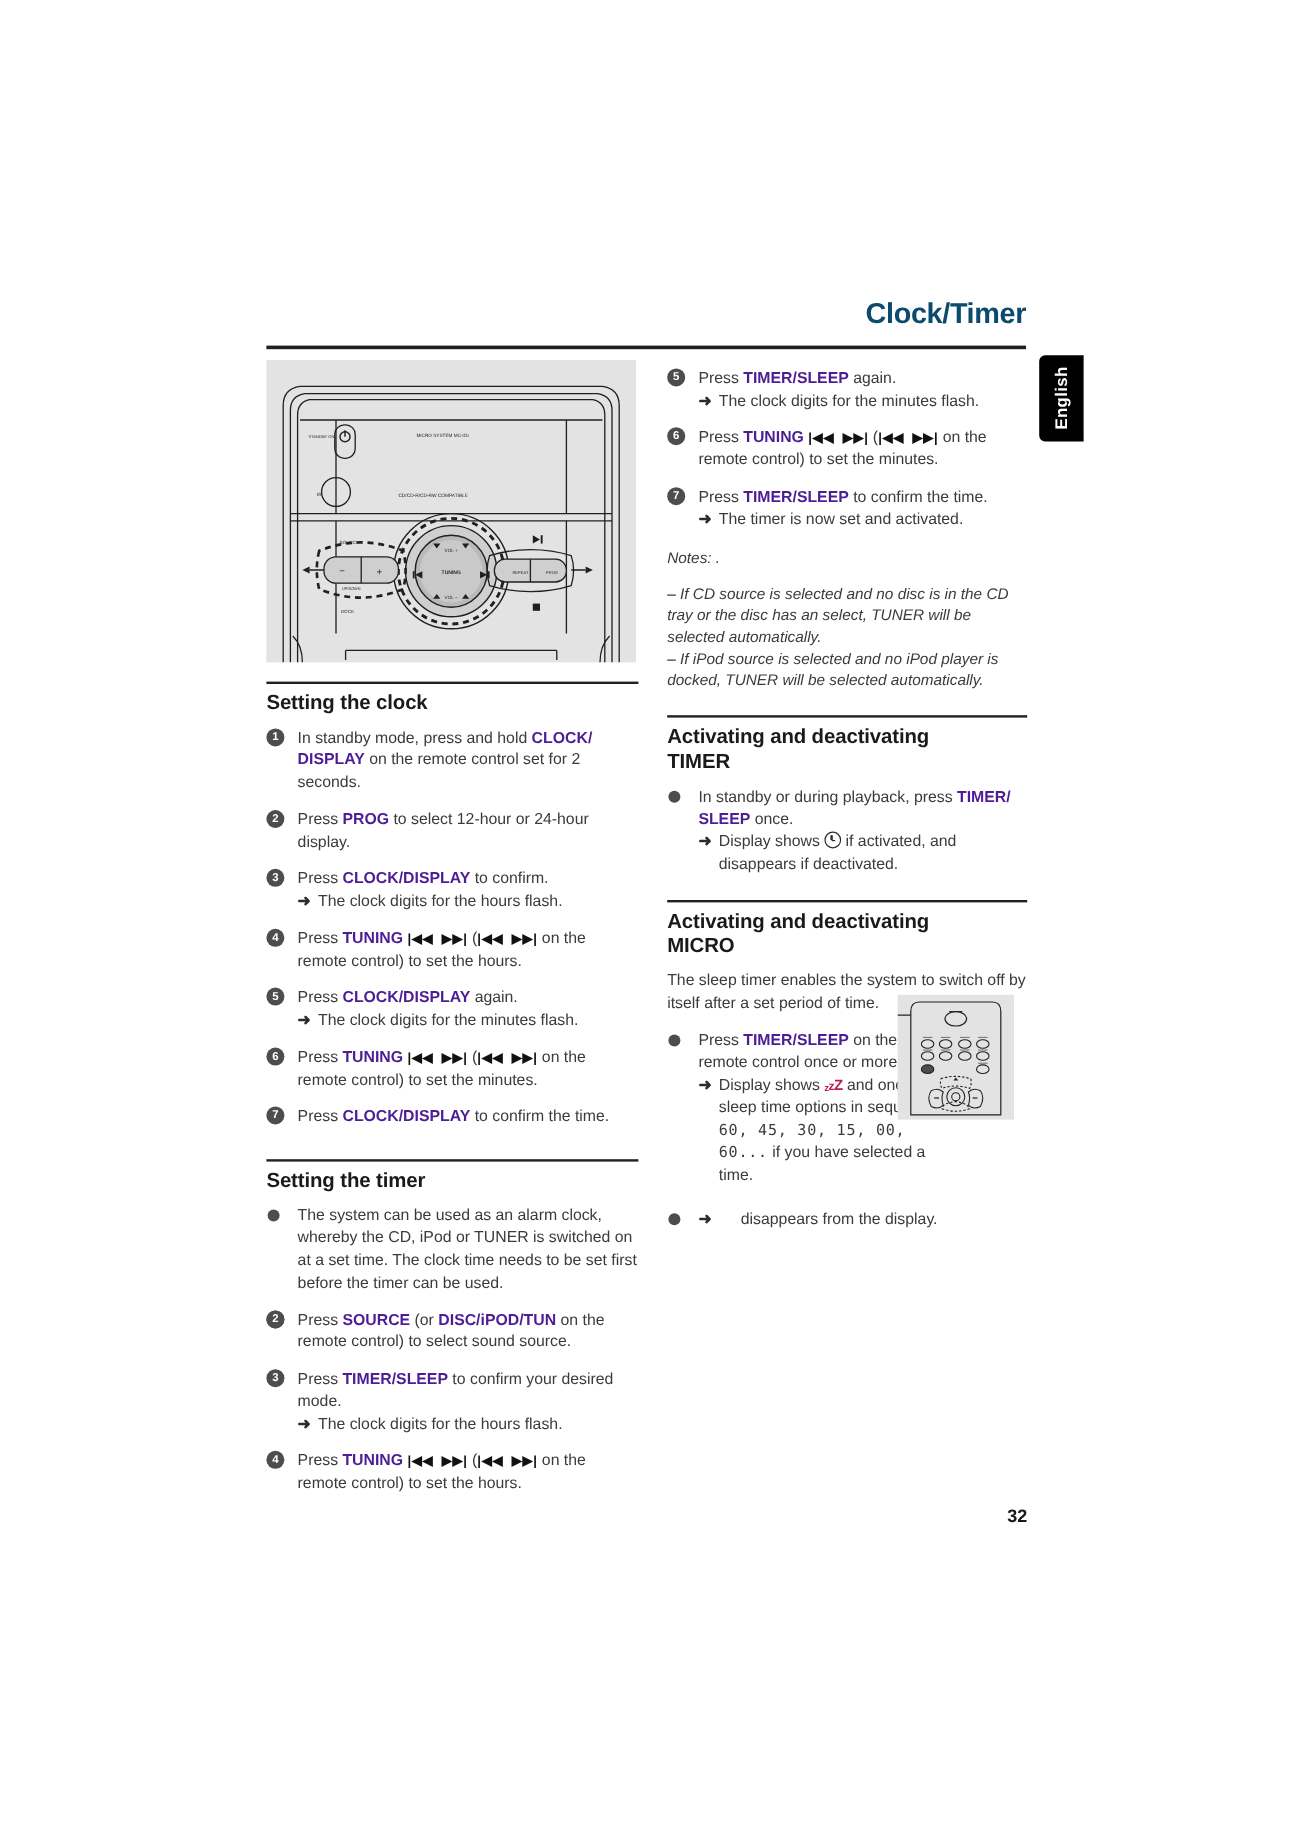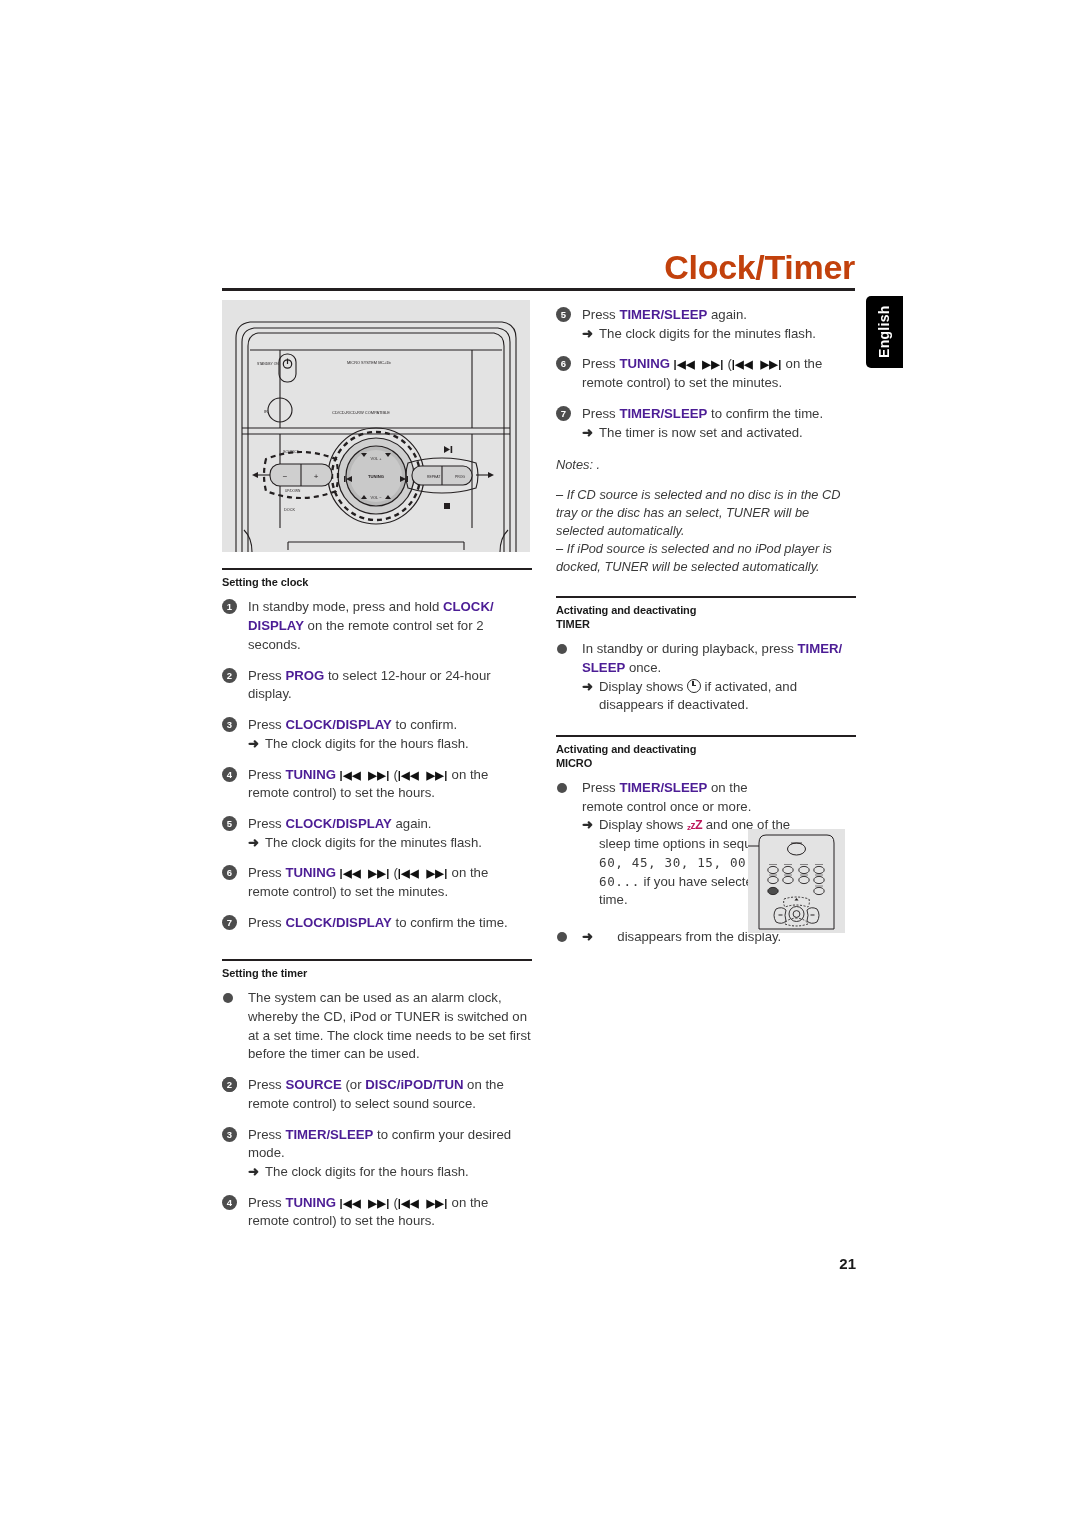--- a/index.html
+++ b/index.html
@@ -30,10 +30,10 @@
     top: 248px;
     width: 635px;
     text-align: right;
-    font-size: 34px;
+    font-size: 24px;
     font-weight: bold;
     letter-spacing: -0.3px;
-    color: #c2410c;
+    color: #0c4a6e;
   }
   .title-rule {
     position: absolute;

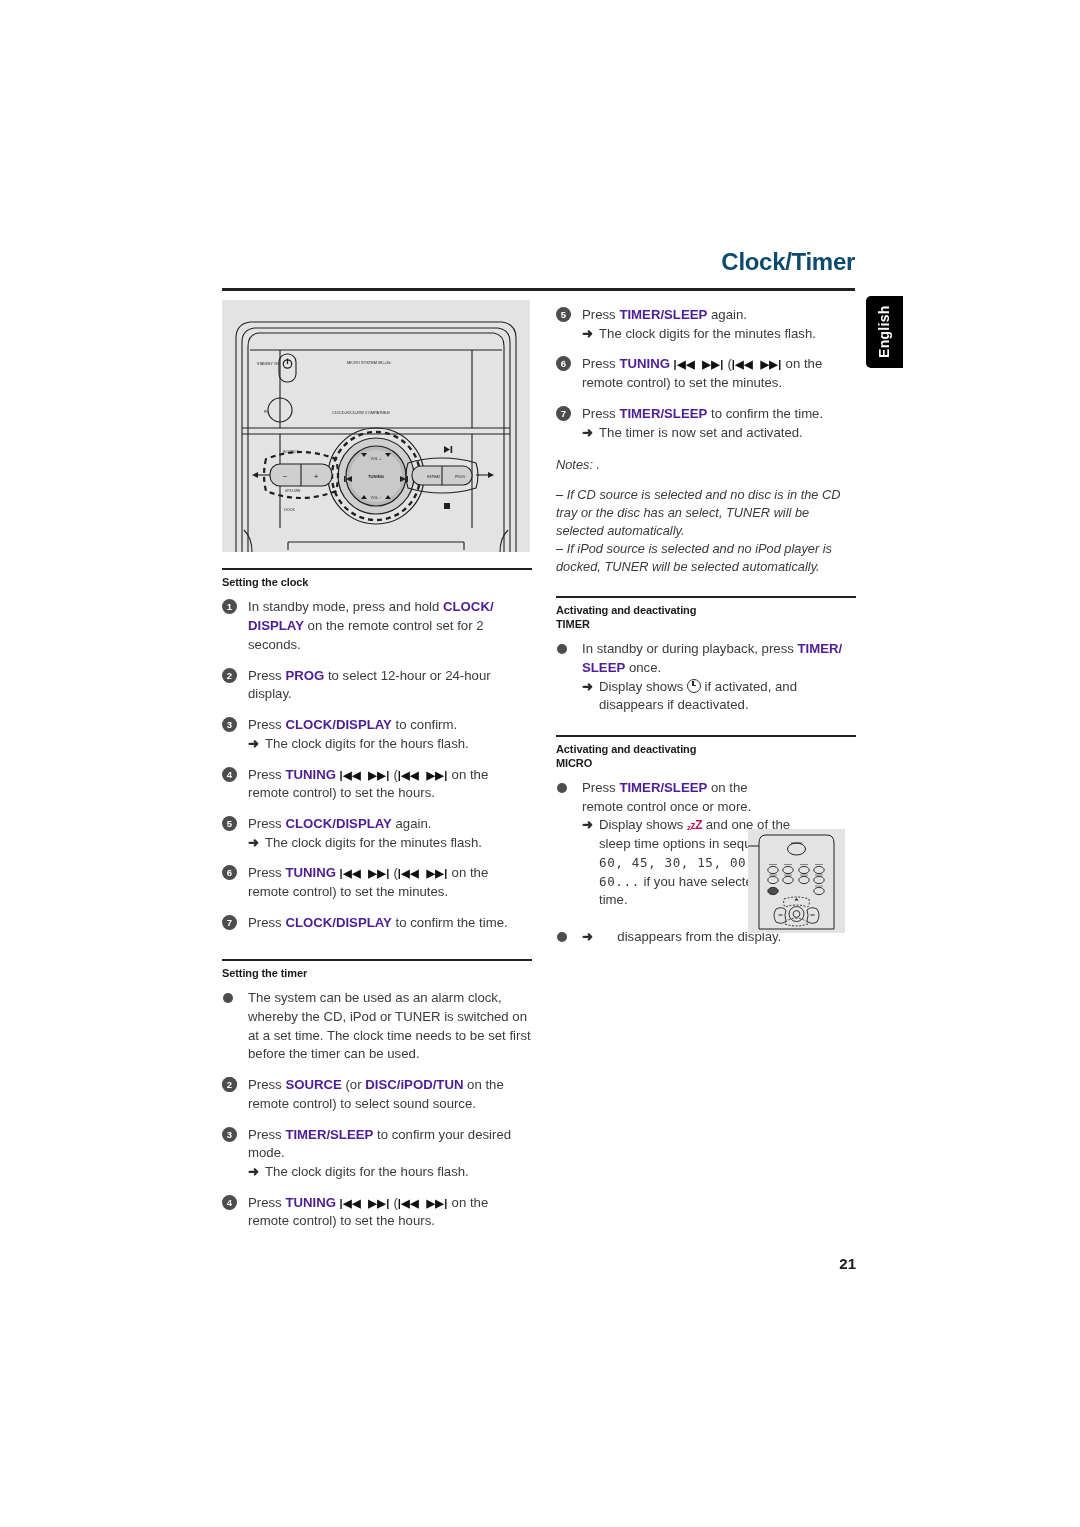--- a/index.html
+++ b/index.html
@@ -98,7 +98,7 @@
     margin-bottom: 6px;
   }
   h2.sec-head {
-    font-size: 11px;
+    font-size: 17px;
     font-weight: bold;
     margin: 0 0 9px 0;
     line-height: 1.22;

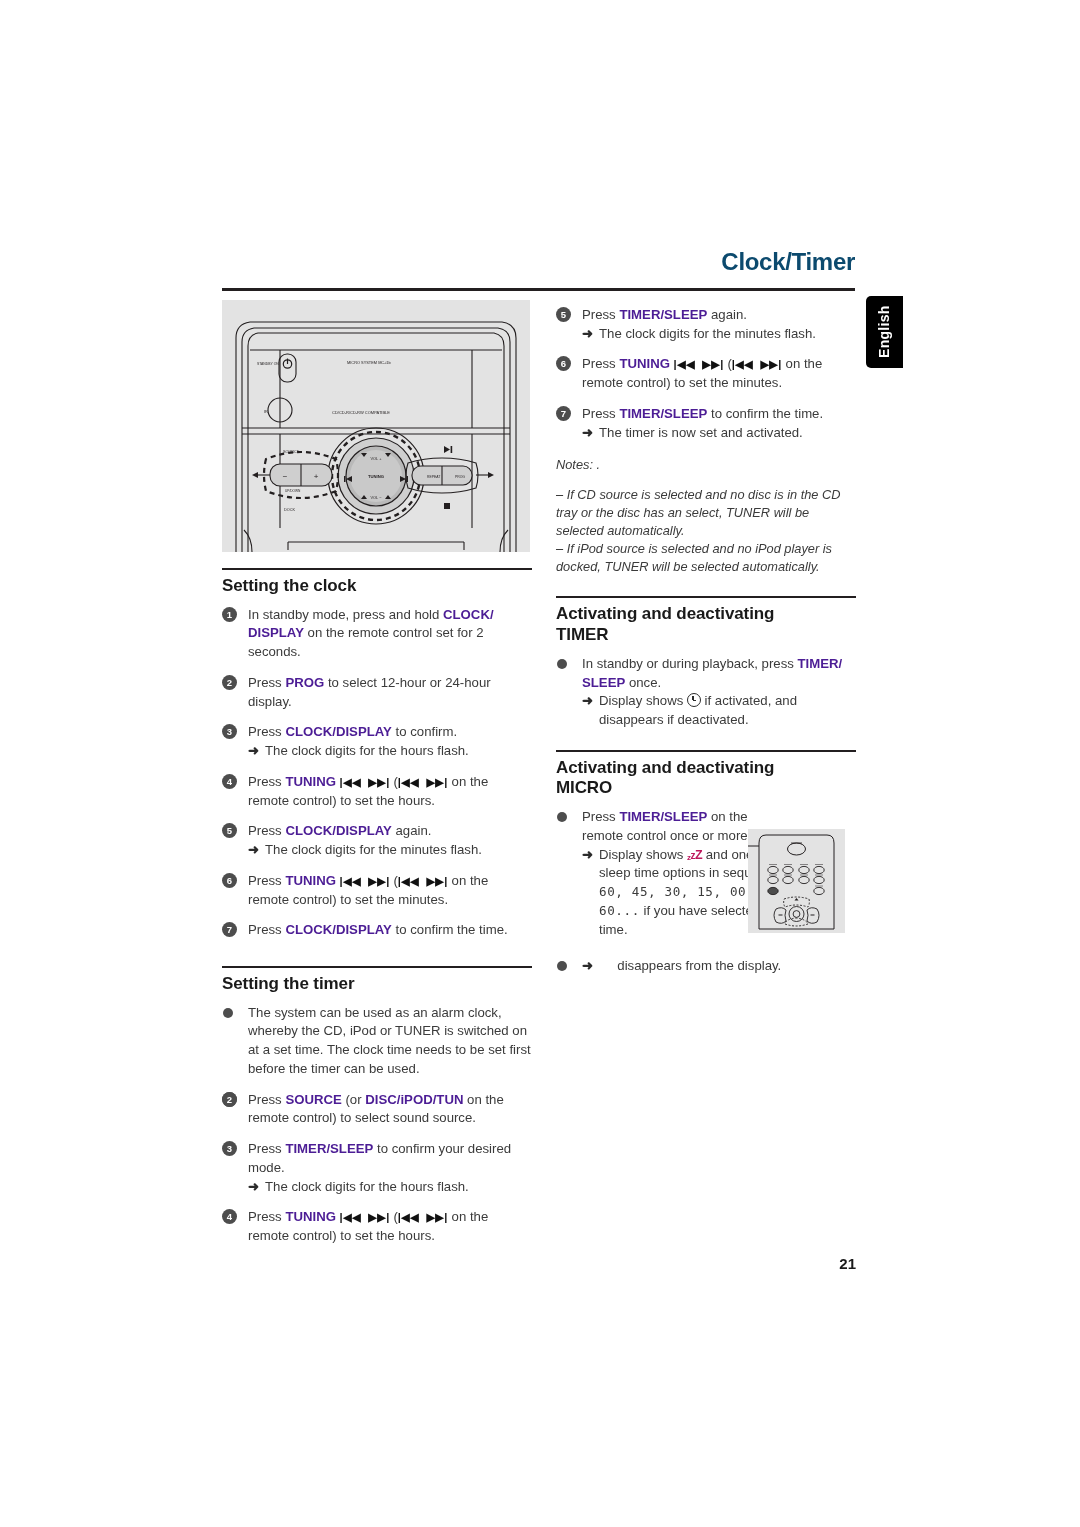--- a/index.html
+++ b/index.html
@@ -494,6 +494,7 @@
         <span class="l2">MICRO</span>
       </h2>
 
+      <p class="plain">The sleep timer enables the system to switch off by itself after a set period of time.</p>
 
       <div class="step">
         <span class="dot"></span>

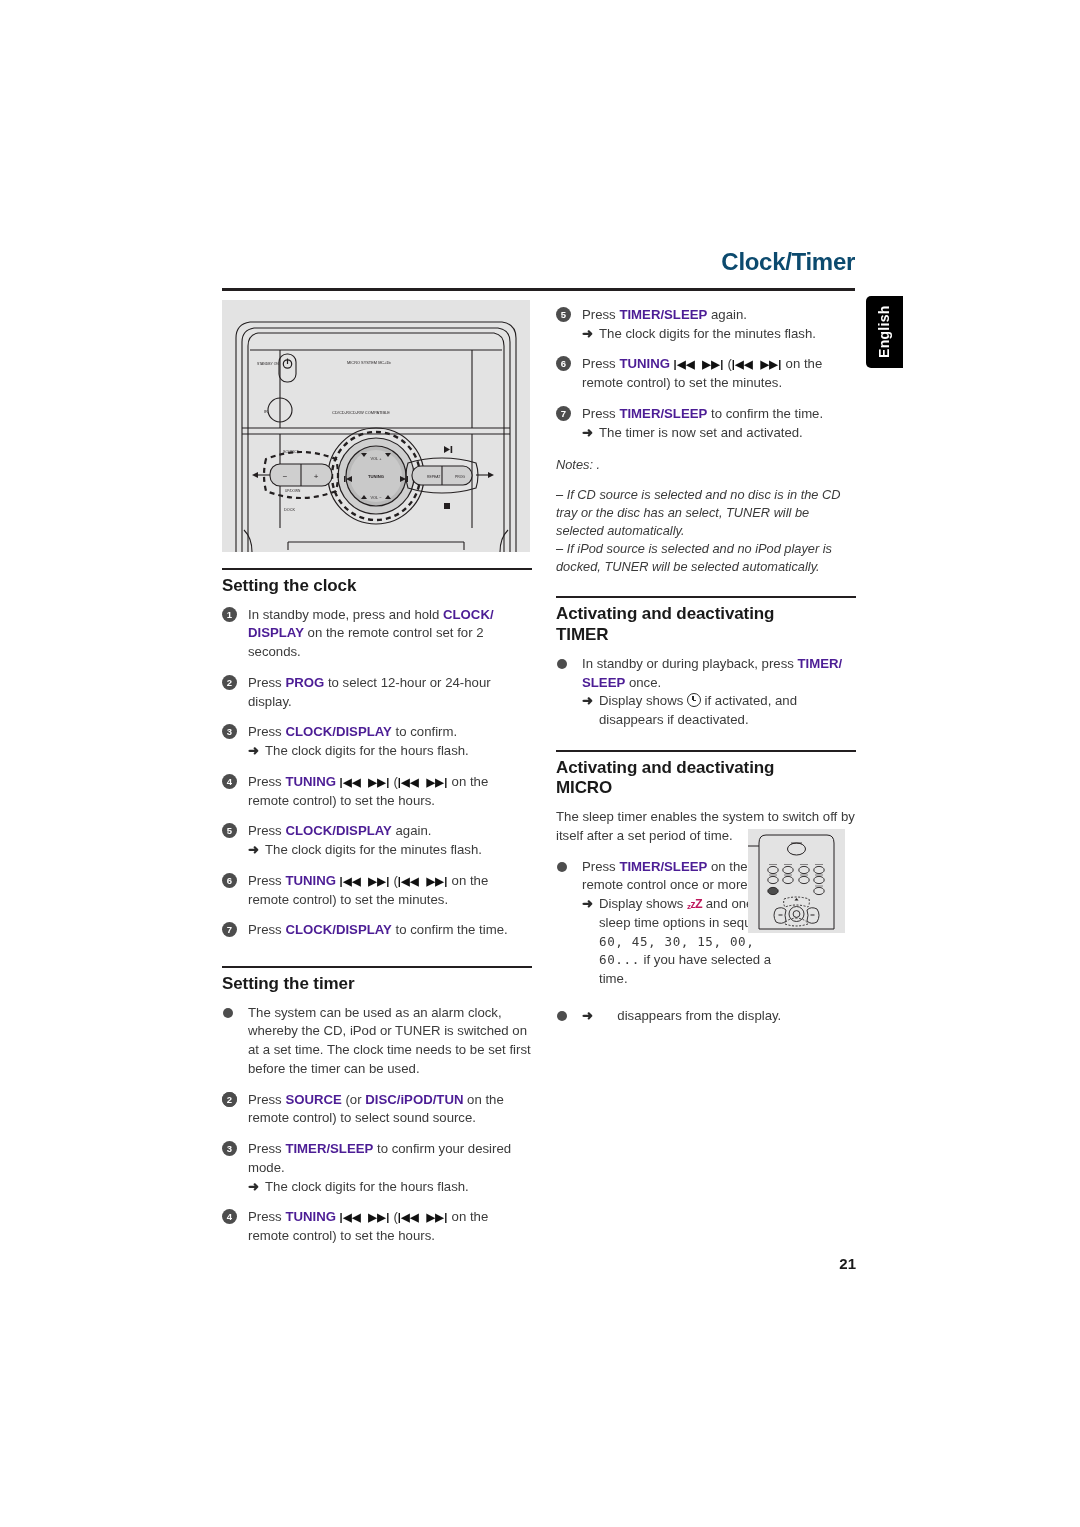--- a/index.html
+++ b/index.html
@@ -562,7 +562,7 @@
     </svg>
   </div>
 
-  <div class="page-num">21</div>
+  <div class="page-num">32</div>
 </div>
 
 </body></html>

